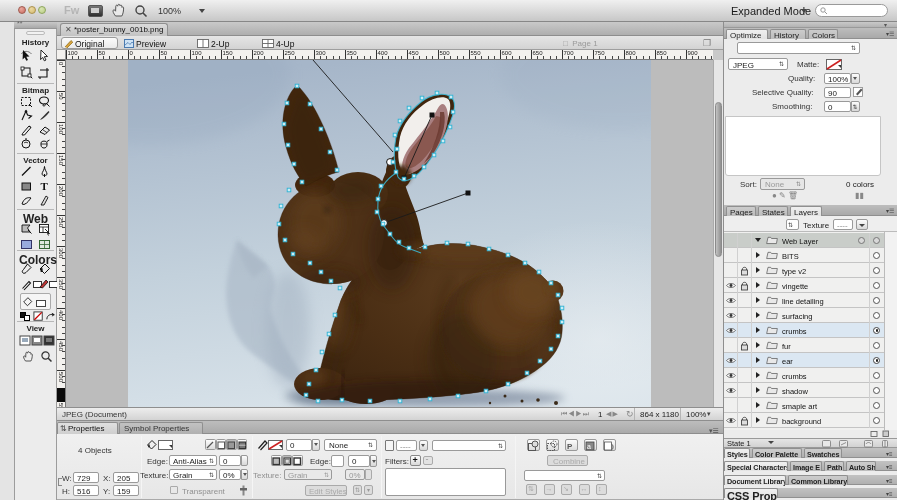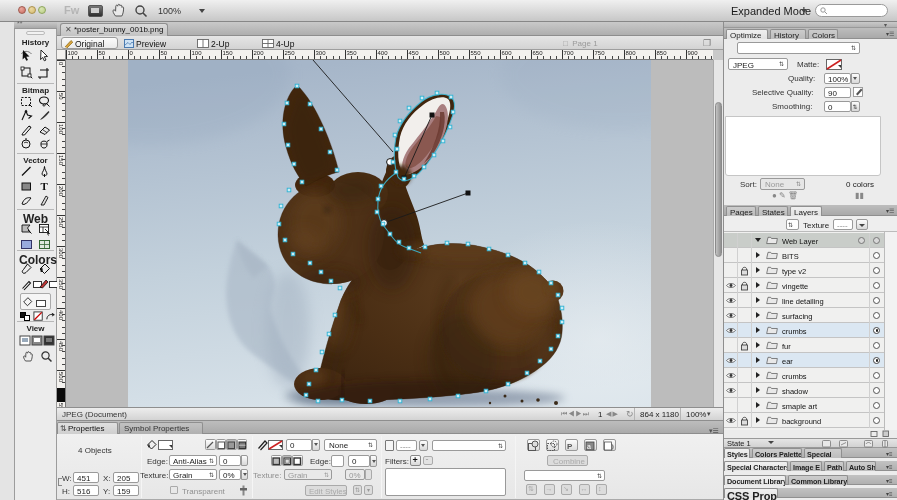--- a/index.html
+++ b/index.html
@@ -1046,7 +1046,7 @@
 <div class="abs" style="left:724px;top:448px;width:26px;height:10px;background:linear-gradient(#f0f0f0,#e4e4e4);border:1px solid #8f8f8f;border-bottom:none;border-radius:2px 2px 0 0;"></div>
 <div class="abs" style="left:727px;top:450px;width:22px;overflow:hidden;font-size:7.2px;font-weight:bold;letter-spacing:-0.1px;color:#222;white-space:nowrap;">Styles</div>
 <div class="abs" style="left:752px;top:448px;width:50px;height:10px;background:linear-gradient(#cccccc,#bdbdbd);border:1px solid #8f8f8f;border-bottom:none;border-radius:2px 2px 0 0;"></div>
-<div class="abs" style="left:755px;top:450px;width:46px;overflow:hidden;font-size:7.2px;font-weight:bold;letter-spacing:-0.1px;color:#222;white-space:nowrap;">Colors Palette</div>
+<div class="abs" style="left:755px;top:450px;width:46px;overflow:hidden;font-size:7.2px;font-weight:bold;letter-spacing:-0.1px;color:#222;white-space:nowrap;">Color Palette</div>
 <div class="abs" style="left:804px;top:448px;width:38px;height:10px;background:linear-gradient(#cccccc,#bdbdbd);border:1px solid #8f8f8f;border-bottom:none;border-radius:2px 2px 0 0;"></div>
 <div class="abs" style="left:807px;top:450px;width:34px;overflow:hidden;font-size:7.2px;font-weight:bold;letter-spacing:-0.1px;color:#222;white-space:nowrap;">Special</div>
 <div class="abs" style="left:886px;top:450px;font-size:6px;color:#444;">▾≡</div>

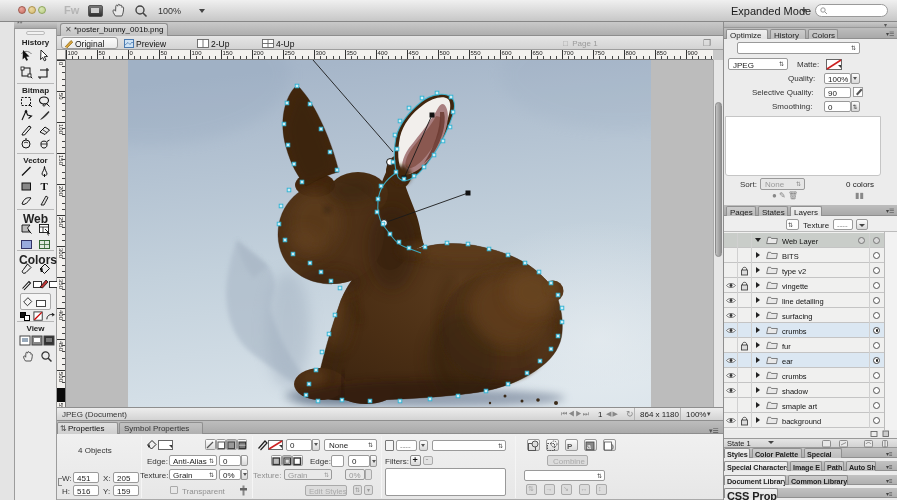--- a/index.html
+++ b/index.html
@@ -1048,7 +1048,7 @@
 <div class="abs" style="left:752px;top:448px;width:50px;height:10px;background:linear-gradient(#cccccc,#bdbdbd);border:1px solid #8f8f8f;border-bottom:none;border-radius:2px 2px 0 0;"></div>
 <div class="abs" style="left:755px;top:450px;width:46px;overflow:hidden;font-size:7.2px;font-weight:bold;letter-spacing:-0.1px;color:#222;white-space:nowrap;">Color Palette</div>
 <div class="abs" style="left:804px;top:448px;width:38px;height:10px;background:linear-gradient(#cccccc,#bdbdbd);border:1px solid #8f8f8f;border-bottom:none;border-radius:2px 2px 0 0;"></div>
-<div class="abs" style="left:807px;top:450px;width:34px;overflow:hidden;font-size:7.2px;font-weight:bold;letter-spacing:-0.1px;color:#222;white-space:nowrap;">Special</div>
+<div class="abs" style="left:807px;top:450px;width:34px;overflow:hidden;font-size:7.2px;font-weight:bold;letter-spacing:-0.1px;color:#222;white-space:nowrap;">Swatches</div>
 <div class="abs" style="left:886px;top:450px;font-size:6px;color:#444;">▾≡</div>
 <div class="abs" style="left:724px;top:461px;width:173px;height:10px;background:linear-gradient(#c2c2c2,#b0b0b0);border-bottom:1px solid #909090;"></div>
 <div class="abs" style="left:724px;top:461px;width:64px;height:10px;background:linear-gradient(#f0f0f0,#e4e4e4);border:1px solid #8f8f8f;border-bottom:none;border-radius:2px 2px 0 0;"></div>

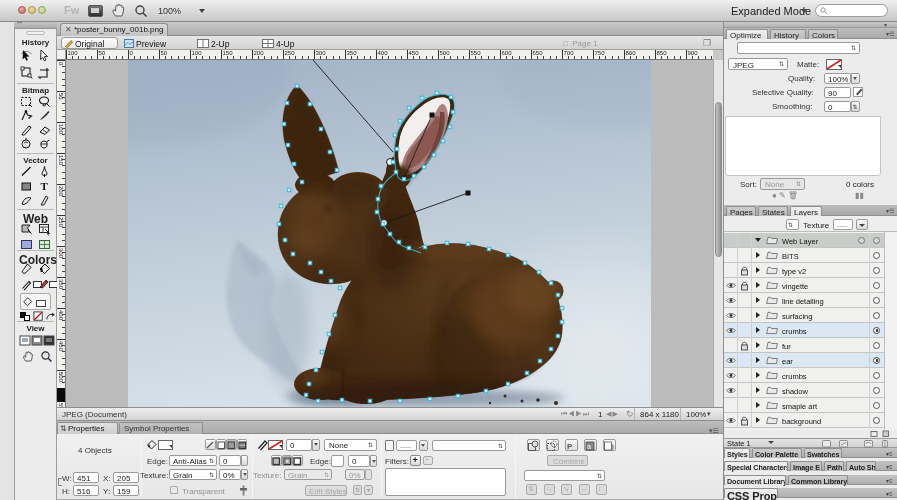--- a/index.html
+++ b/index.html
@@ -644,7 +644,7 @@
 <div class="abs" style="left:515px;top:436px;width:1px;height:62px;background:#c5c5c5;border-right:1px solid #f5f5f5;"></div>
 <div class="lbl" style="left:78px;top:446px;">4 Objects</div>
 <div class="lbl" style="left:62px;top:473.5px;">W:</div>
-<div class="fld" style="left:73px;top:471.5px;width:26px;height:11px;padding:1px 0 0 3px;">451</div>
+<div class="fld" style="left:73px;top:471.5px;width:26px;height:11px;padding:1px 0 0 3px;">729</div>
 <div class="lbl" style="left:103px;top:473.5px;">X:</div>
 <div class="fld" style="left:113px;top:471.5px;width:26px;height:11px;padding:1px 0 0 3px;">205</div>
 <div class="lbl" style="left:62px;top:487px;">H:</div>

